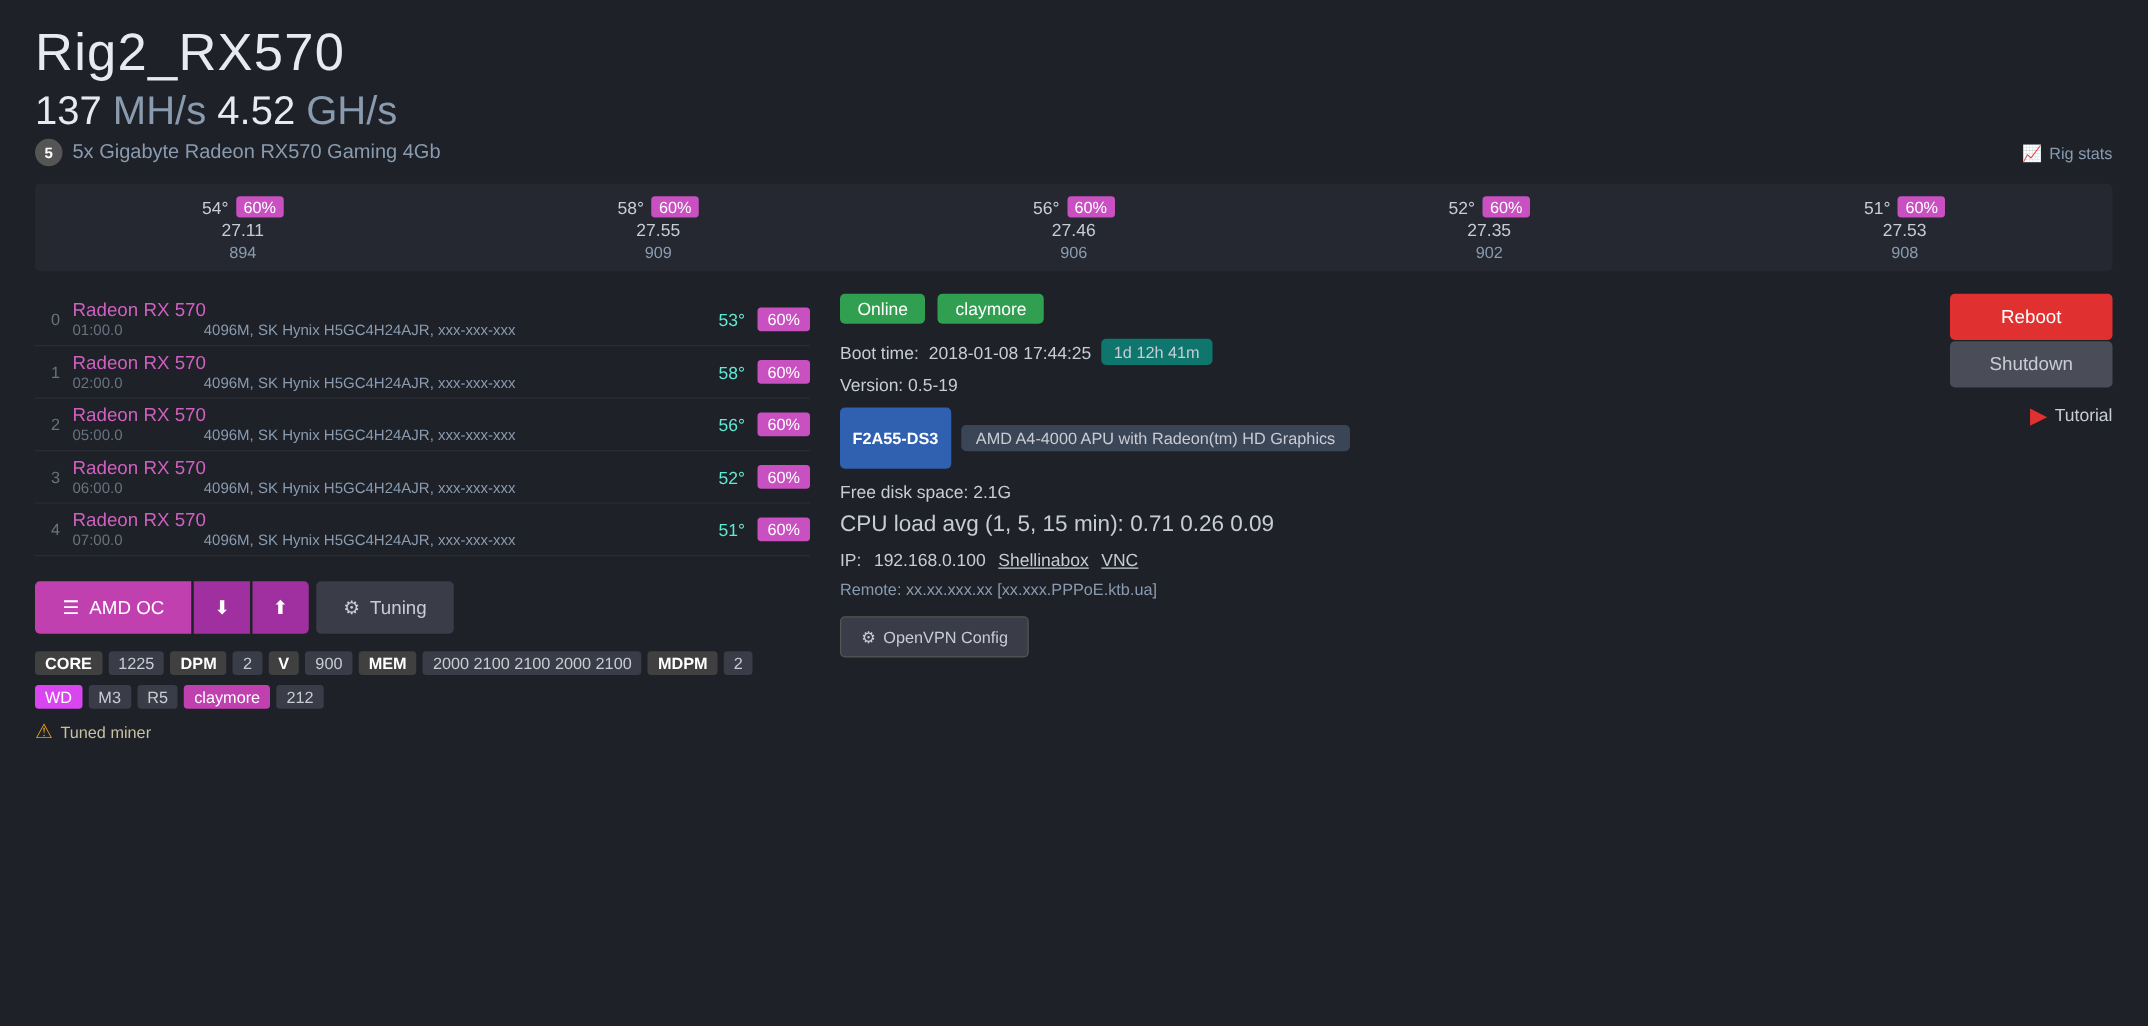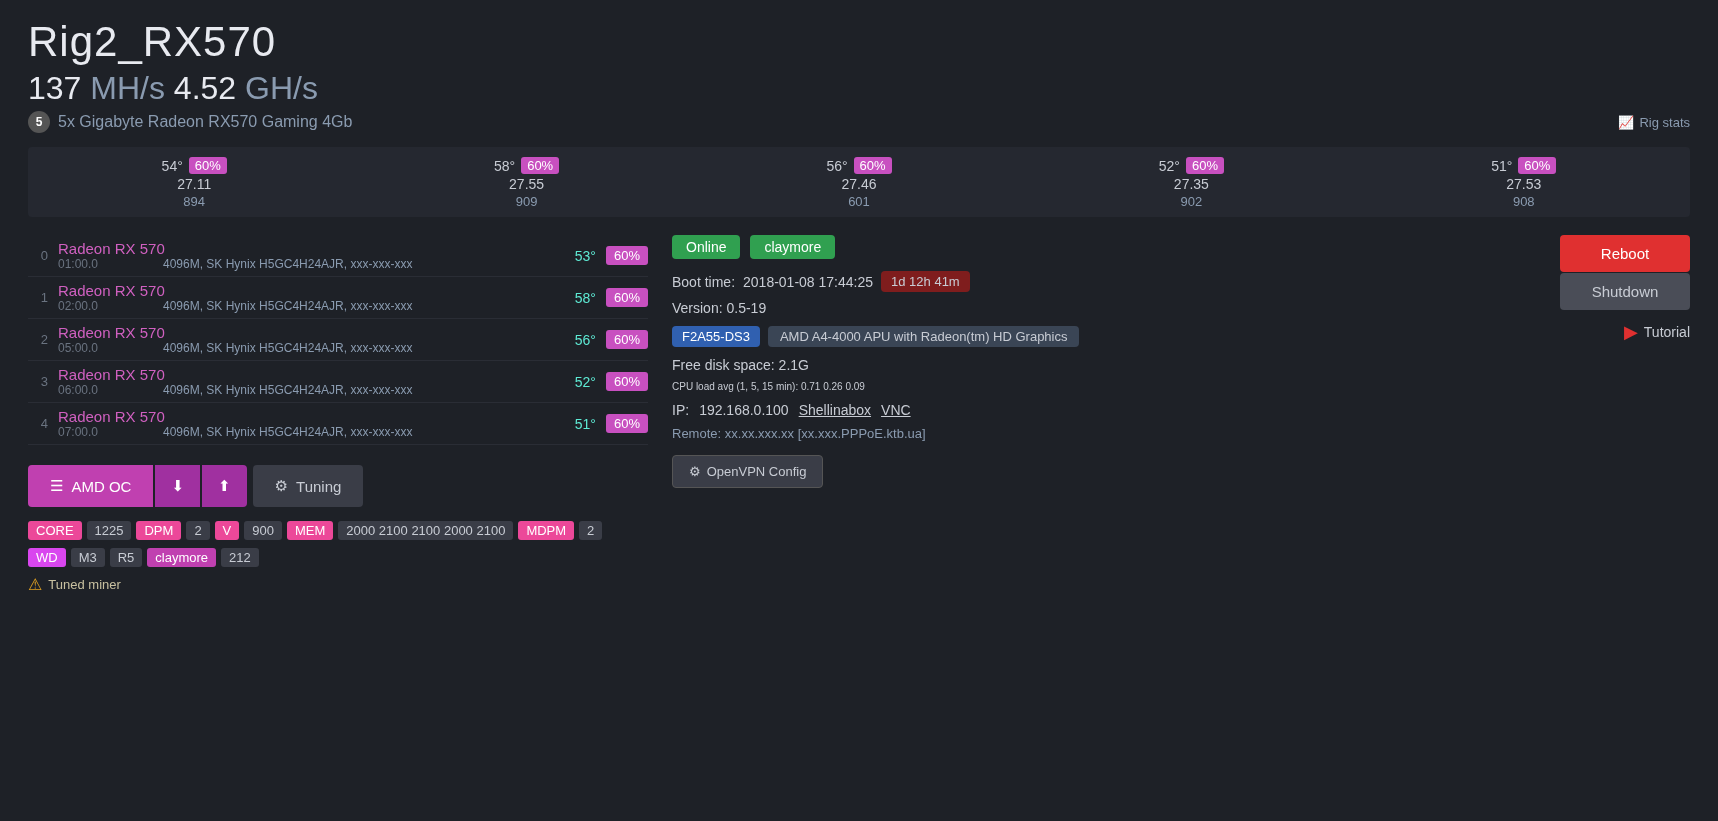--- a/index.html
+++ b/index.html
@@ -387,7 +387,7 @@
         <span class="fan-badge">60%</span>
       </div>
       <div class="mh-val">27.46</div>
-      <div class="rpm-val">601</div>
+      <div class="rpm-val">906</div>
     </div>
     <div class="gpu-summary-item">
       <div class="gpu-summary-top">

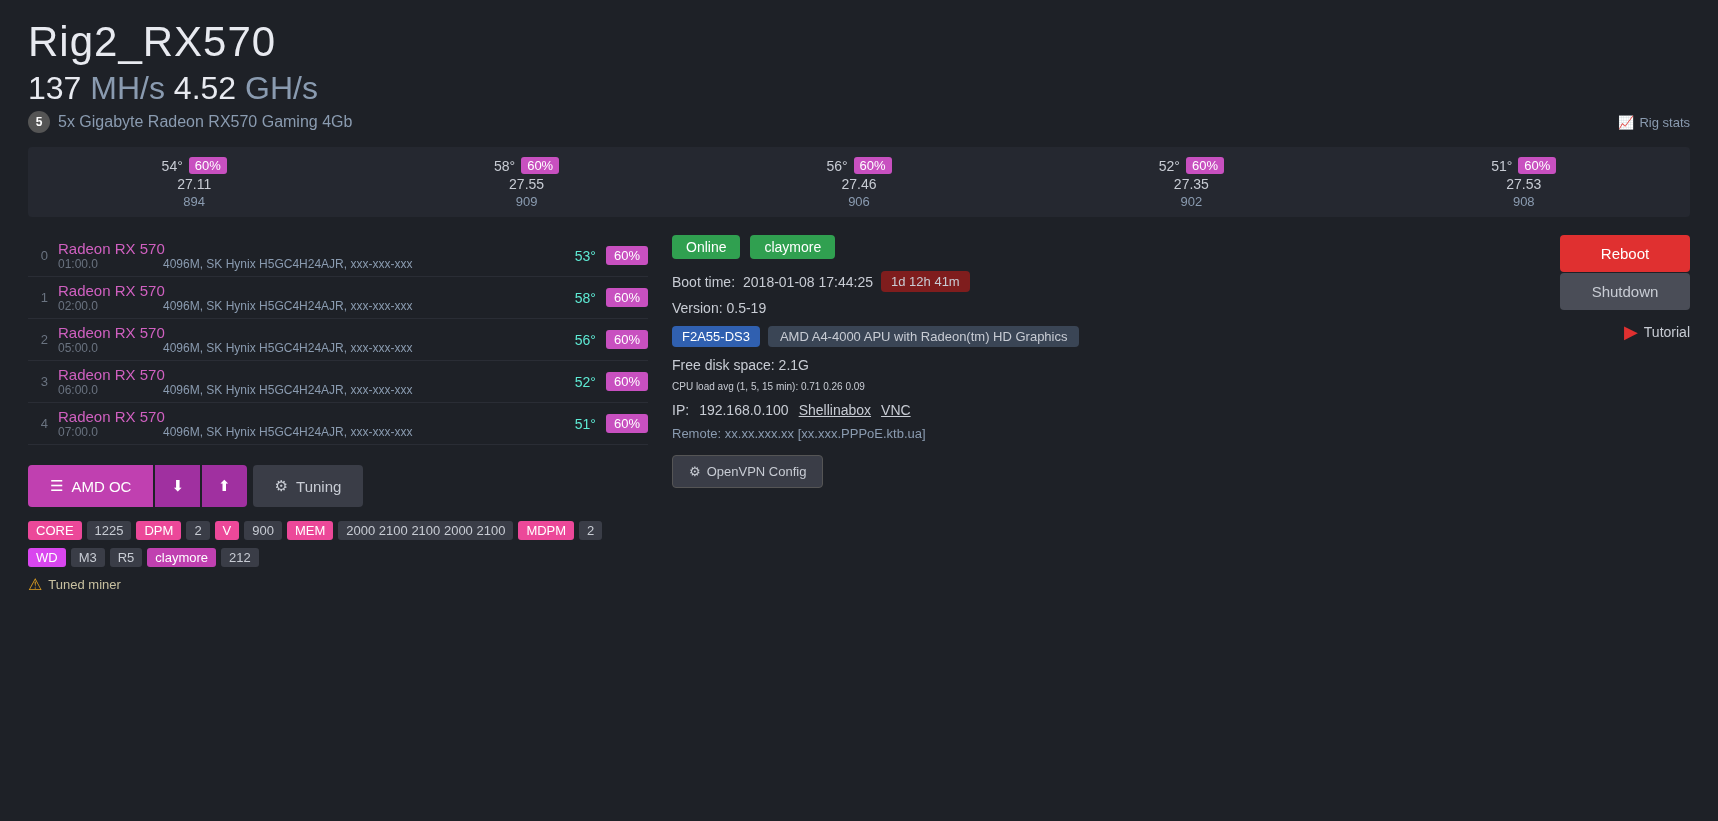--- a/index.html
+++ b/index.html
@@ -252,7 +252,7 @@
       display: flex; align-items: center; gap: 8px;
     }
     .uptime-badge {
-      background: #7f1d1d;
+      background: #0f766e;
       border-radius: 4px;
       padding: 3px 10px;
       color: #c8ccd4;

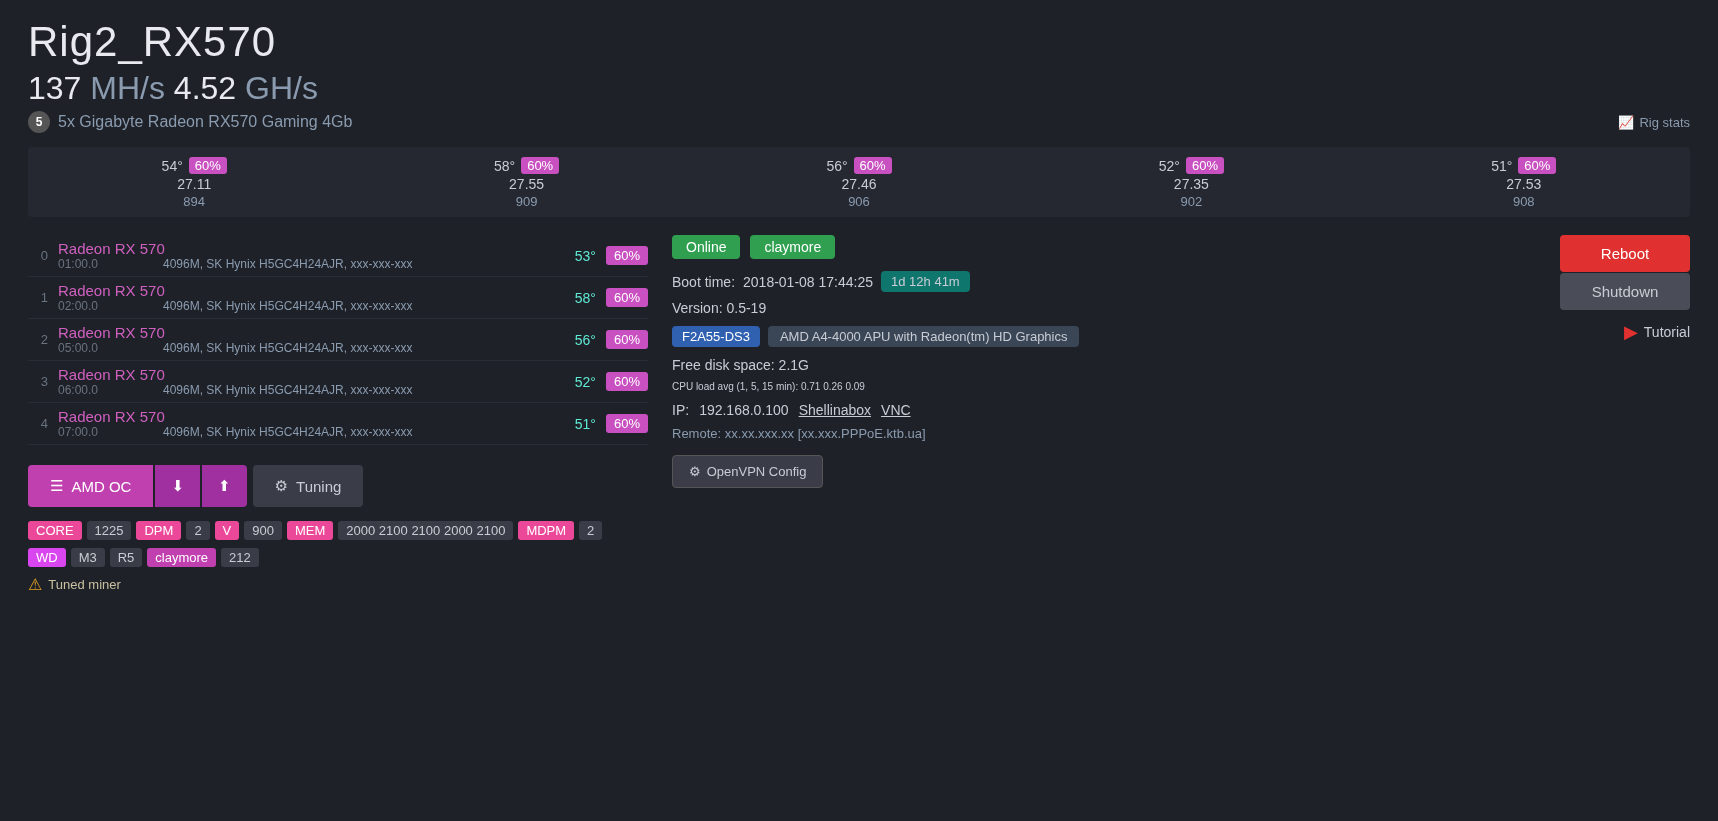--- a/index.html
+++ b/index.html
@@ -270,9 +270,10 @@
     .hw-badge-blue {
       background: #3060b0;
       border-radius: 4px;
-      padding: 3px 10px;
-      color: #fff;
-      font-size: 13px;
+      padding: 17px 10px;
+      color: #fff;
+      font-size: 13px;
+      font-weight: bold;
     }
     .hw-cpu {
       background: #3a4555;

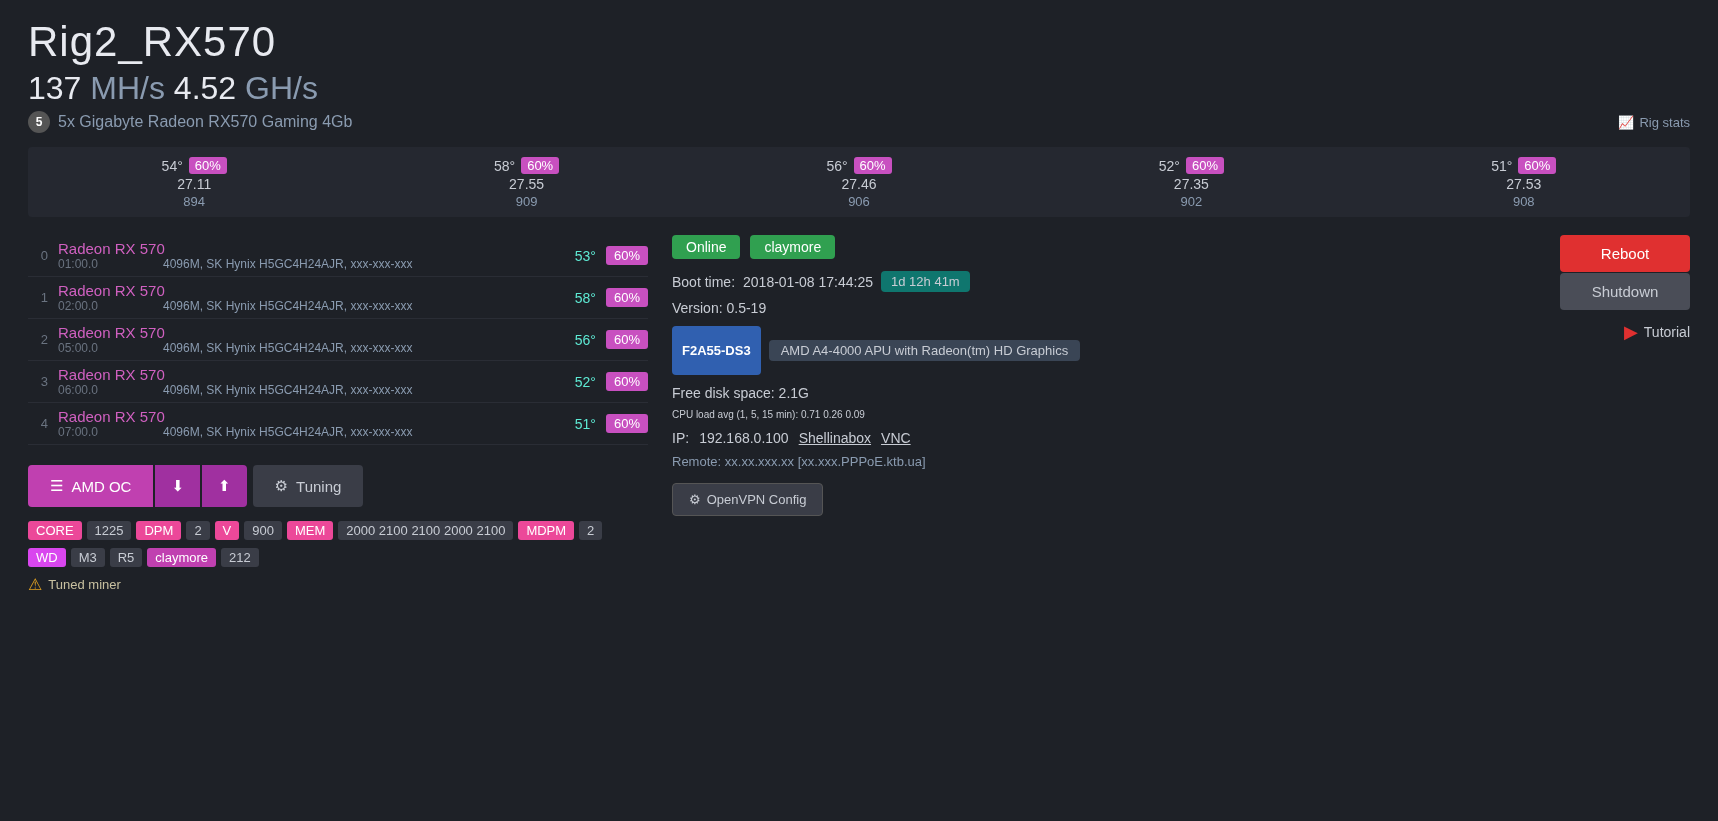--- a/index.html
+++ b/index.html
@@ -283,7 +283,7 @@
       font-size: 13px;
     }
     .disk-line { color: #c8ccd4; font-size: 14px; margin-bottom: 8px; }
-    .cpu-line { color: #c8ccd4; font-size: 10px; margin-bottom: 10px; }
+    .cpu-line { color: #c8ccd4; font-size: 18px; margin-bottom: 10px; }
     .ip-line {
       display: flex; align-items: center; gap: 10px;
       color: #c8ccd4; font-size: 14px; margin-bottom: 8px;

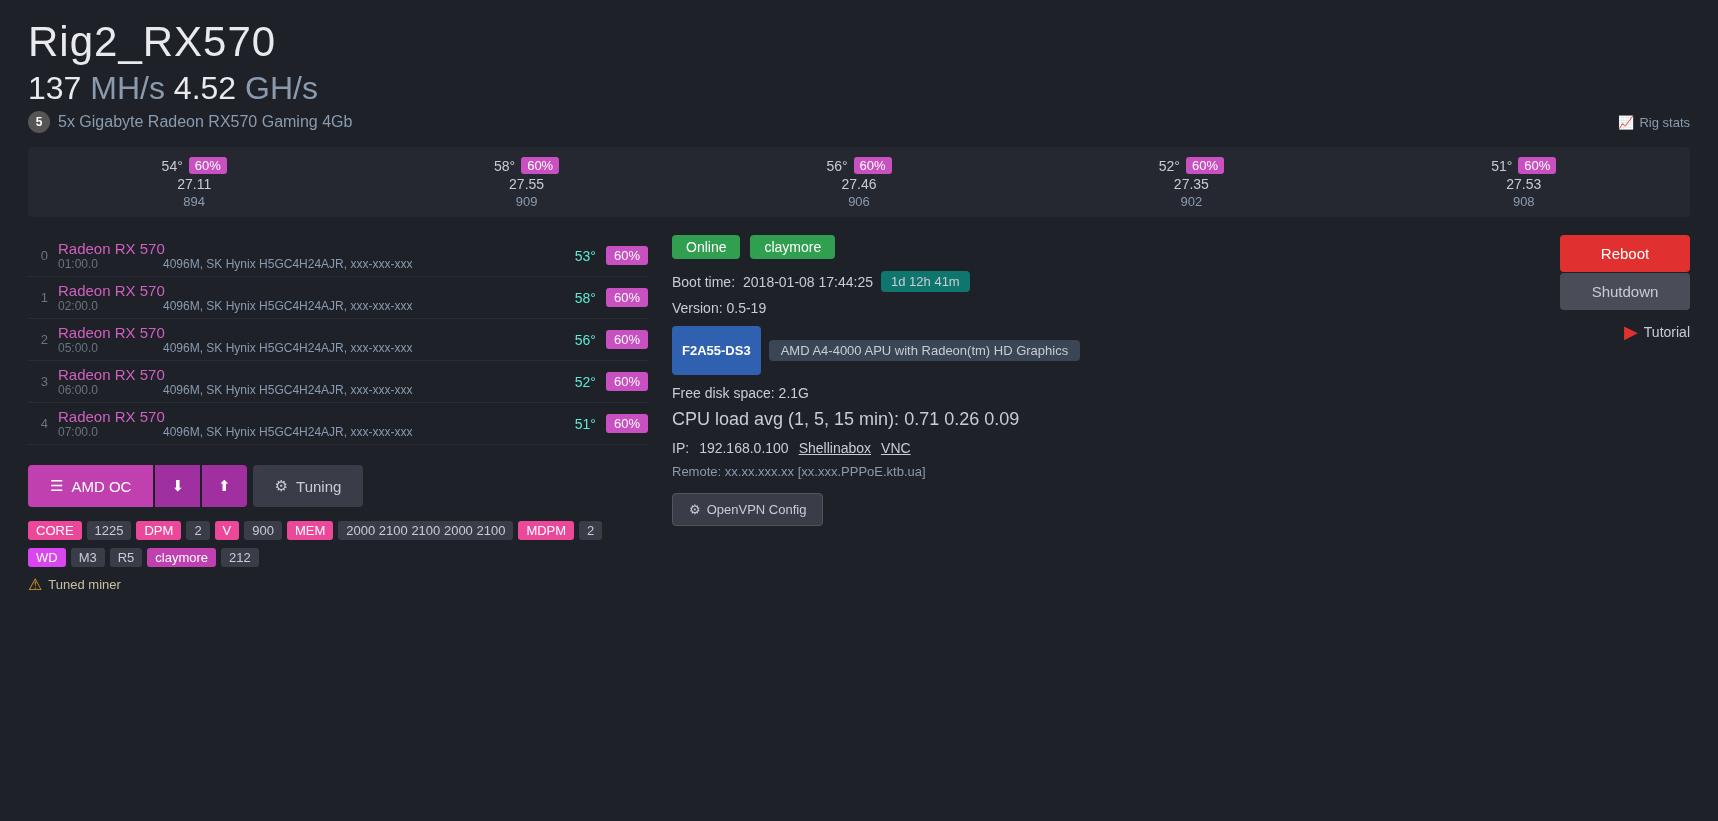--- a/index.html
+++ b/index.html
@@ -207,7 +207,7 @@
       padding: 2px 8px;
       font-size: 13px;
     }
-    .tag-pink { background: #ec4899; color: #fff; }
+    .tag-pink { background: #404040; color: #fff; font-weight: bold; }
     .tag-gray { background: #3a3d47; color: #c8ccd4; }
     .tag-yellow { background: #d946ef; color: #fff; }
 

